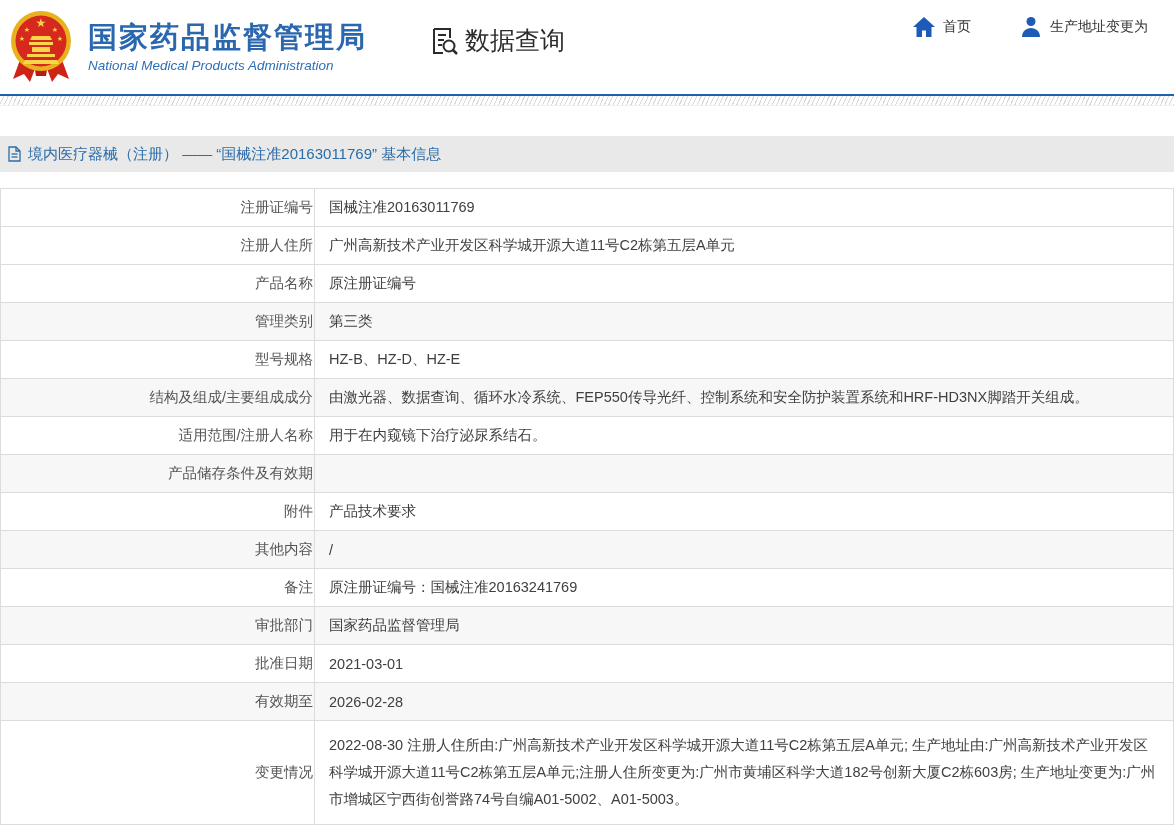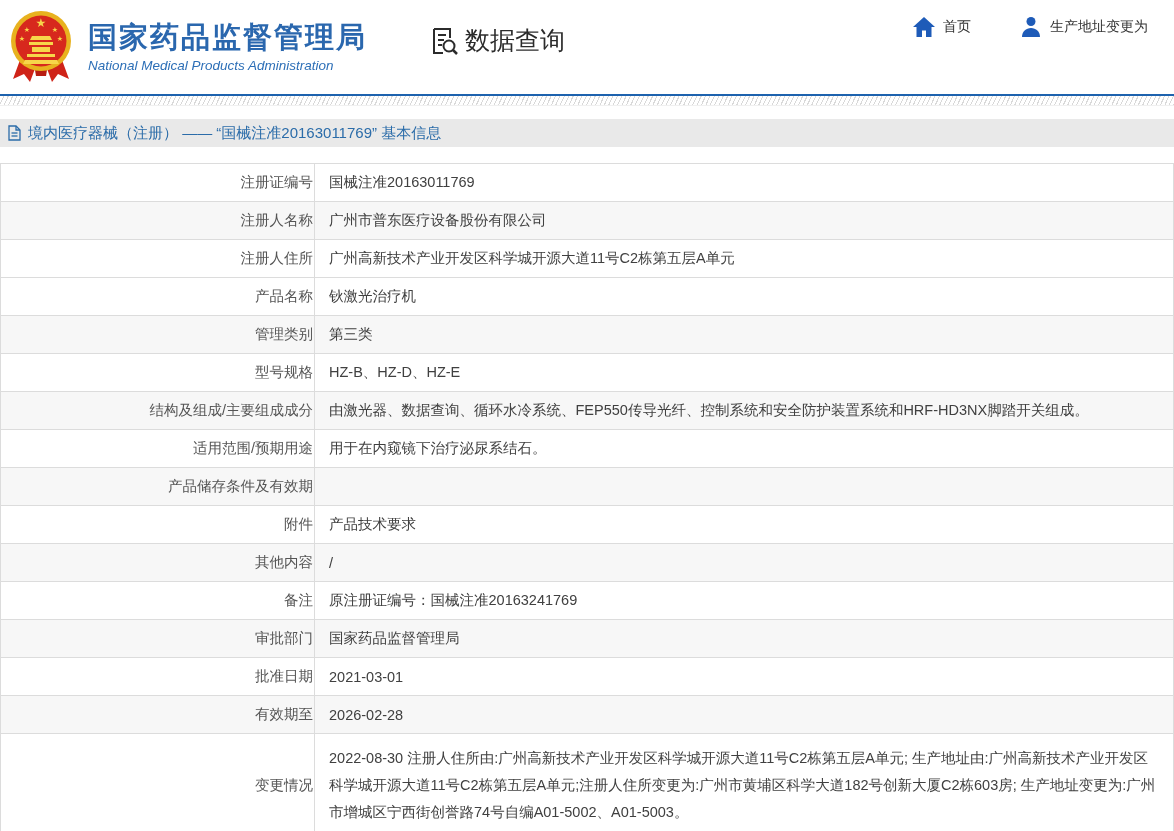--- a/index.html
+++ b/index.html
@@ -22,7 +22,7 @@
   .hatch{height:9px;background:repeating-linear-gradient(115deg,#ffffff 0 3px,#d9d9d9 3px 4px);border-bottom:1px solid #f0f0f0;}
 
   
-  .crumb-bar{margin-top:13px;background:#e9e9e9;height:28px;display:flex;align-items:center;padding-left:8px;gap:7px;}
+  .crumb-bar{margin-top:30px;background:#e9e9e9;height:36px;display:flex;align-items:center;padding-left:8px;gap:7px;}
   .crumb-text{color:#2b6ca9;font-size:15px;}
 
   

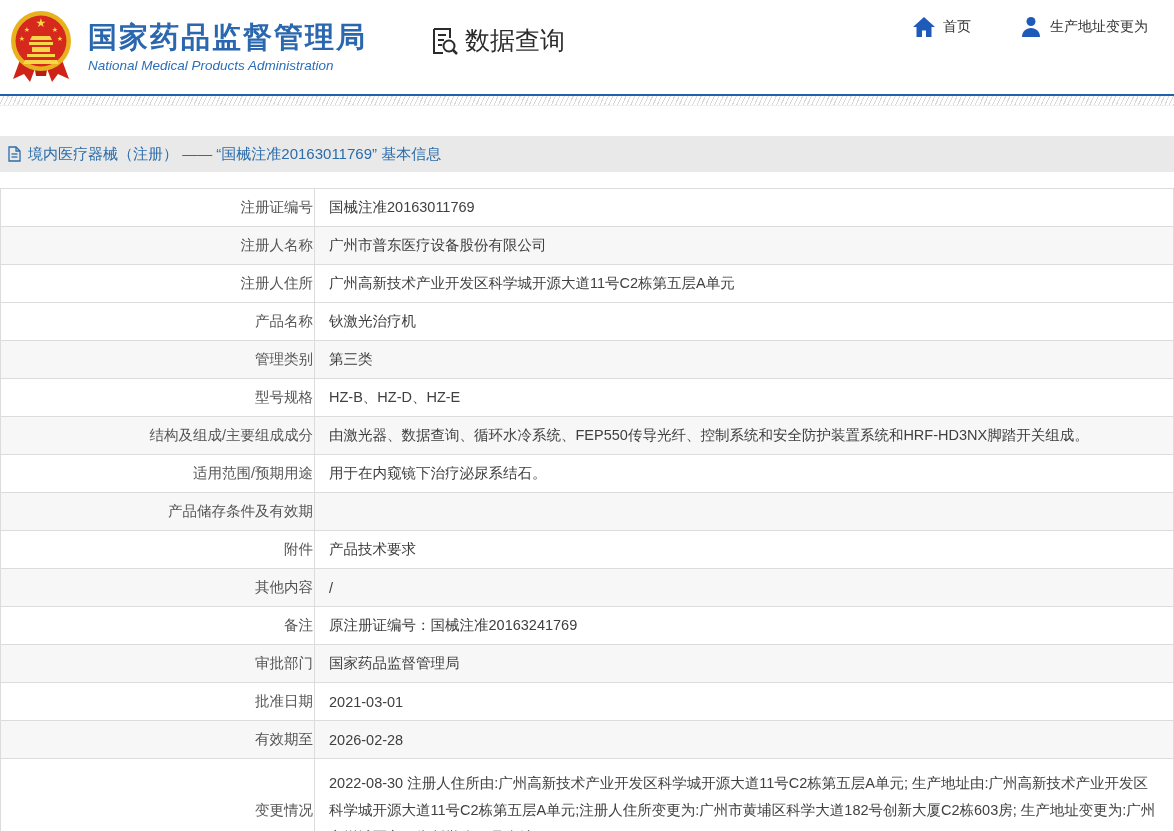--- a/index.html
+++ b/index.html
@@ -121,10 +121,6 @@
       <td class="lbl">注册证编号</td>
       <td class="val">国械注准20163011769</td>
     </tr>
-    <tr class="even">
-      <td class="lbl">注册人名称</td>
-      <td class="val">广州市普东医疗设备股份有限公司</td>
-    </tr>
     <tr>
       <td class="lbl">注册人住所</td>
       <td class="val">广州高新技术产业开发区科学城开源大道11号C2栋第五层A单元</td>

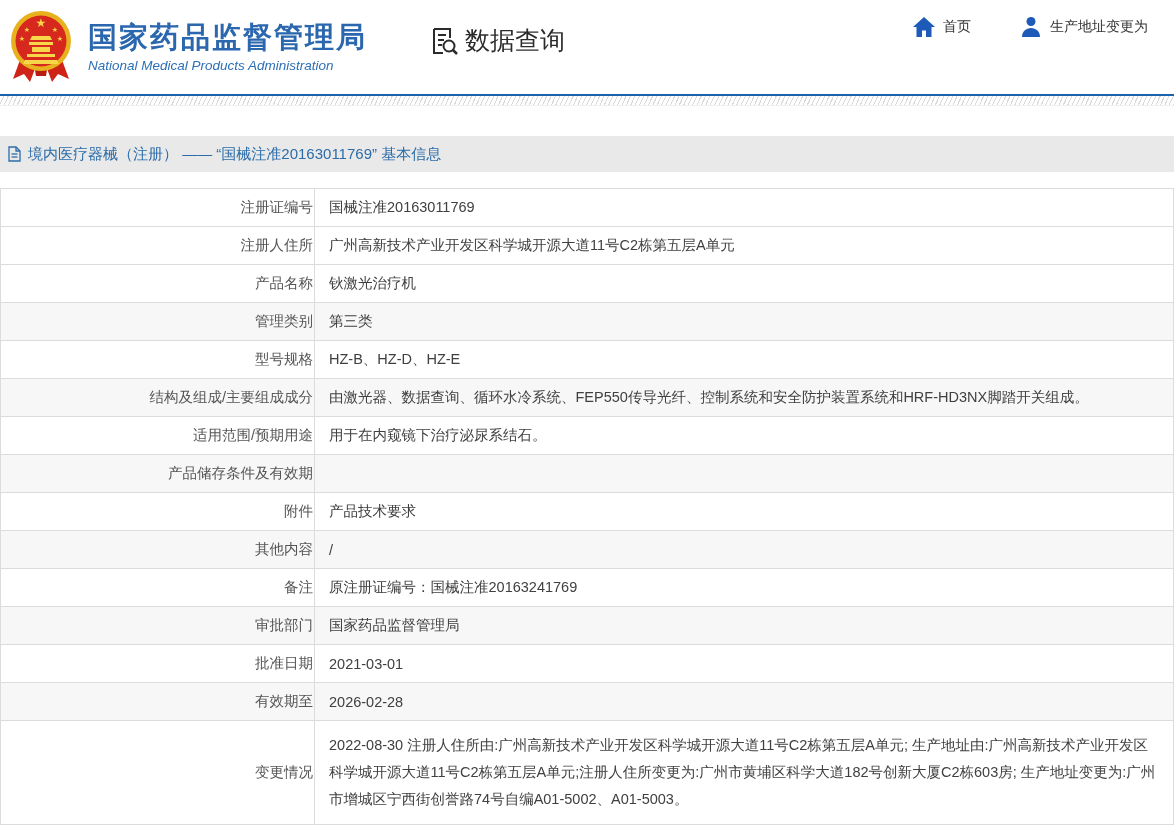--- a/index.html
+++ b/index.html
@@ -127,7 +127,7 @@
     </tr>
     <tr>
       <td class="lbl">产品名称</td>
-      <td class="val">钬激光治疗机</td>
+      <td class="val">原注册证编号</td>
     </tr>
     <tr class="even">
       <td class="lbl">管理类别</td>

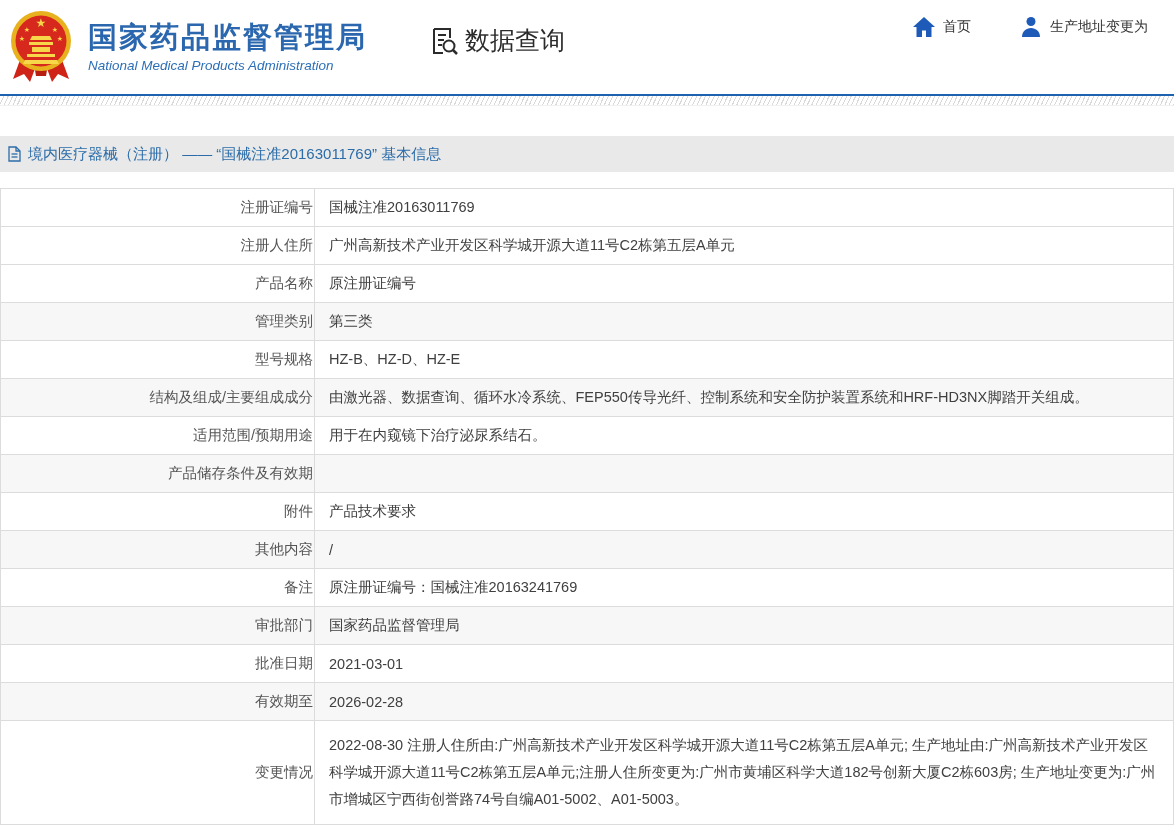--- a/index.html
+++ b/index.html
@@ -142,7 +142,7 @@
       <td class="val">由激光器、数据查询、循环水冷系统、FEP550传导光纤、控制系统和安全防护装置系统和HRF-HD3NX脚踏开关组成。</td>
     </tr>
     <tr>
-      <td class="lbl">适用范围/预期用途</td>
+      <td class="lbl">适用范围/注册人名称</td>
       <td class="val">用于在内窥镜下治疗泌尿系结石。</td>
     </tr>
     <tr class="even">

